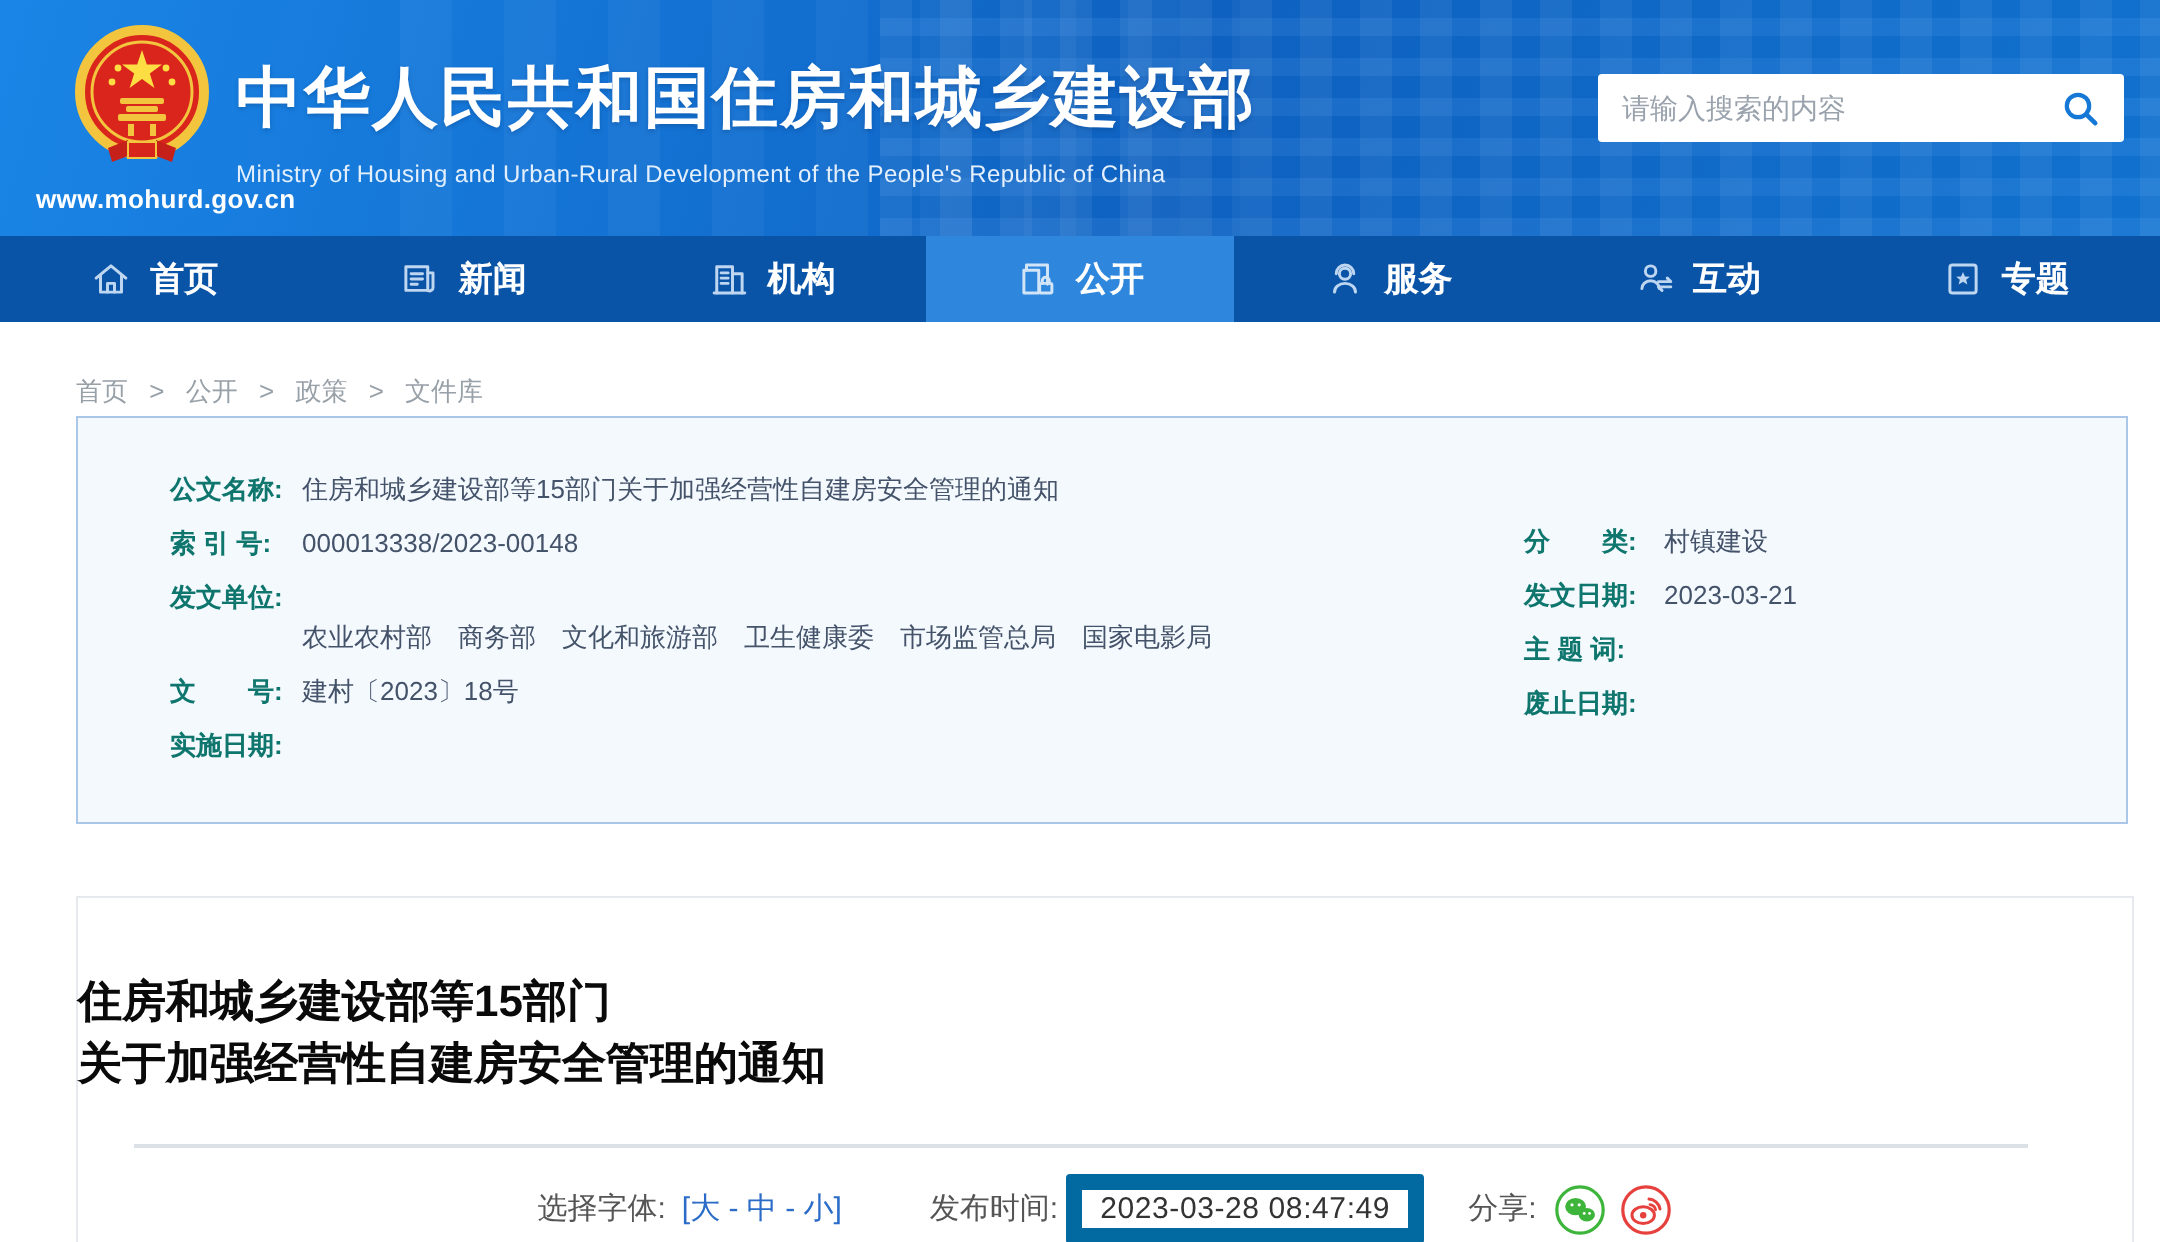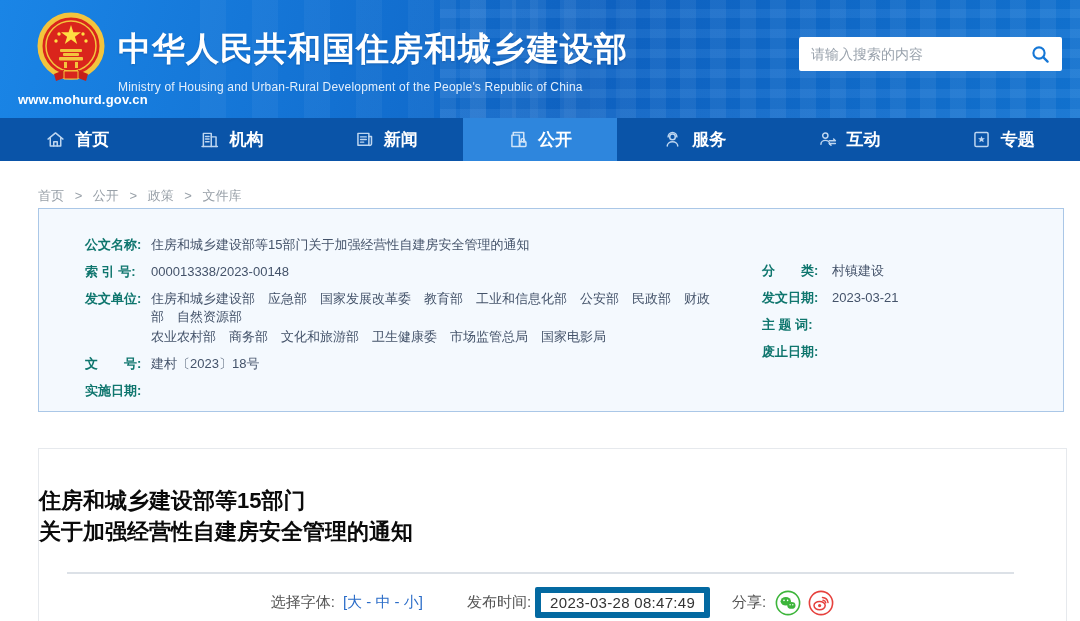--- a/index.html
+++ b/index.html
@@ -123,20 +123,20 @@
     </a>
     <a class="nav-item">
       <svg width="21" height="21" viewBox="0 0 24 24" fill="none" stroke="#d7e8fa" stroke-width="1.7" stroke-linejoin="round" stroke-linecap="round">
+        <path d="M4.5 5 H17 V18.5 H4.5 Z"></path>
+          <path d="M17 8.5 H20 V16.5 A2 2 0 0 1 17 18.5"></path>
+        <path d="M7.5 9 H14 M7.5 12 H14 M7.5 15 H11"></path>
+      </svg>
+      <span>新闻</span>
+    </a>
+    <a class="nav-item">
+      <svg width="21" height="21" viewBox="0 0 24 24" fill="none" stroke="#d7e8fa" stroke-width="1.7" stroke-linejoin="round" stroke-linecap="round">
         <path d="M5 20 V5 H14 V20"></path>
           <path d="M14 9 H19.5 V20"></path>
           <path d="M3.5 20 H21"></path>
         <path d="M7.5 8.5 H11.5 M7.5 11.5 H11.5 M7.5 14.5 H11.5"></path>
       </svg>
       <span>机构</span>
-    </a>
-    <a class="nav-item">
-      <svg width="21" height="21" viewBox="0 0 24 24" fill="none" stroke="#d7e8fa" stroke-width="1.7" stroke-linejoin="round" stroke-linecap="round">
-        <path d="M4.5 5 H17 V18.5 H4.5 Z"></path>
-          <path d="M17 8.5 H20 V16.5 A2 2 0 0 1 17 18.5"></path>
-        <path d="M7.5 9 H14 M7.5 12 H14 M7.5 15 H11"></path>
-      </svg>
-      <span>新闻</span>
     </a>
     <a class="nav-item active">
       <svg width="21" height="21" viewBox="0 0 24 24" fill="none" stroke="#e8f2fc" stroke-width="1.7" stroke-linejoin="round" stroke-linecap="round">

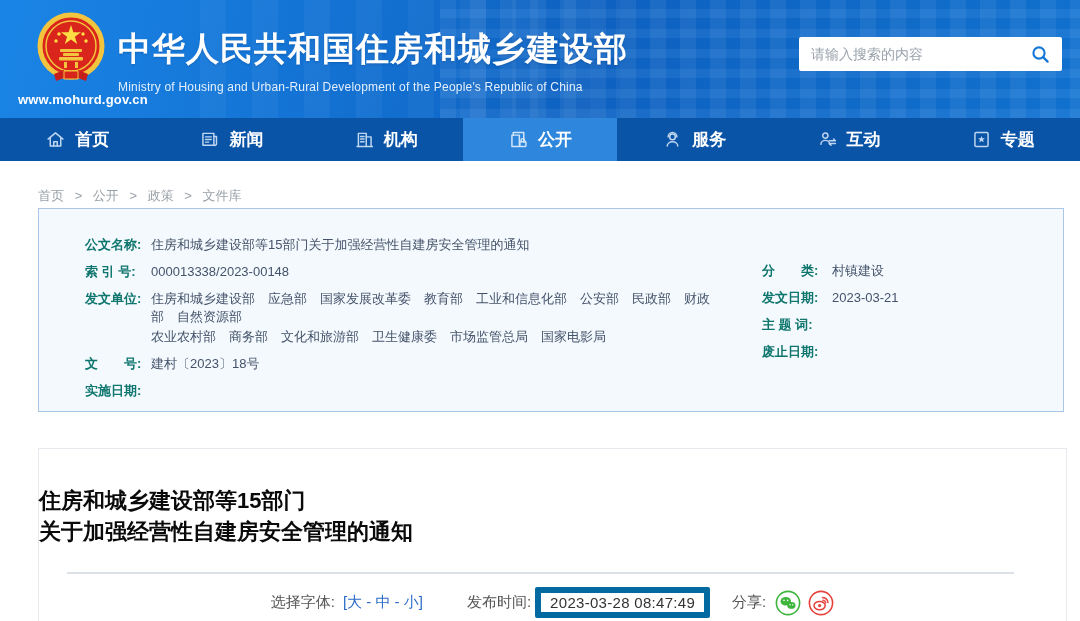--- a/index.html
+++ b/index.html
@@ -195,7 +195,6 @@
     </div>
     <div class="row tight">
       <span class="lbl">发文单位:</span>
-      <span class="val">住房和城乡建设部 应急部 国家发展改革委 教育部 工业和信息化部 公安部 民政部 财政部 自然资源部</span>
     </div>
     <div class="row">
       <span class="lbl"></span>

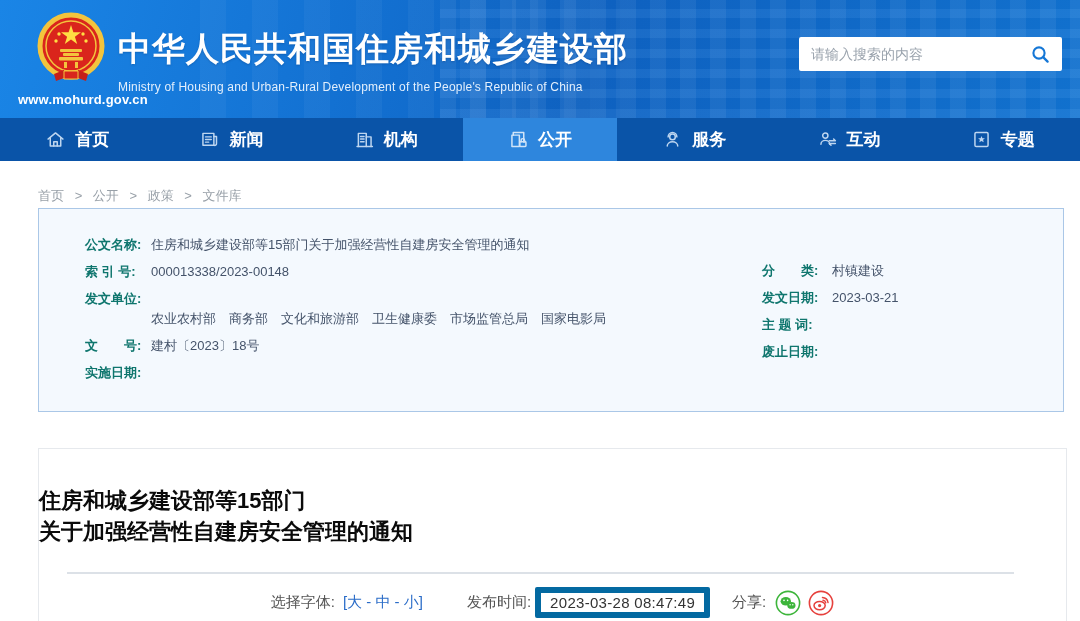--- a/index.html
+++ b/index.html
@@ -62,7 +62,7 @@
   .font-select { color:#2a6cc8; margin-left:8px; }
   .font-select .fsize { cursor:pointer; }
   .publish-label { margin-left:44px; }
-  .publish-box { margin-left:4px; border:6px solid #0369a1; border-radius:2px;
+  .publish-box { margin-left:4px; border:8px solid #0369a1; border-radius:2px;
     padding:1px 9px; color:#333; letter-spacing:0.3px; }
   .share-label { margin-left:22px; }
   .share-icons { display:flex; gap:7px; margin-left:9px; }

